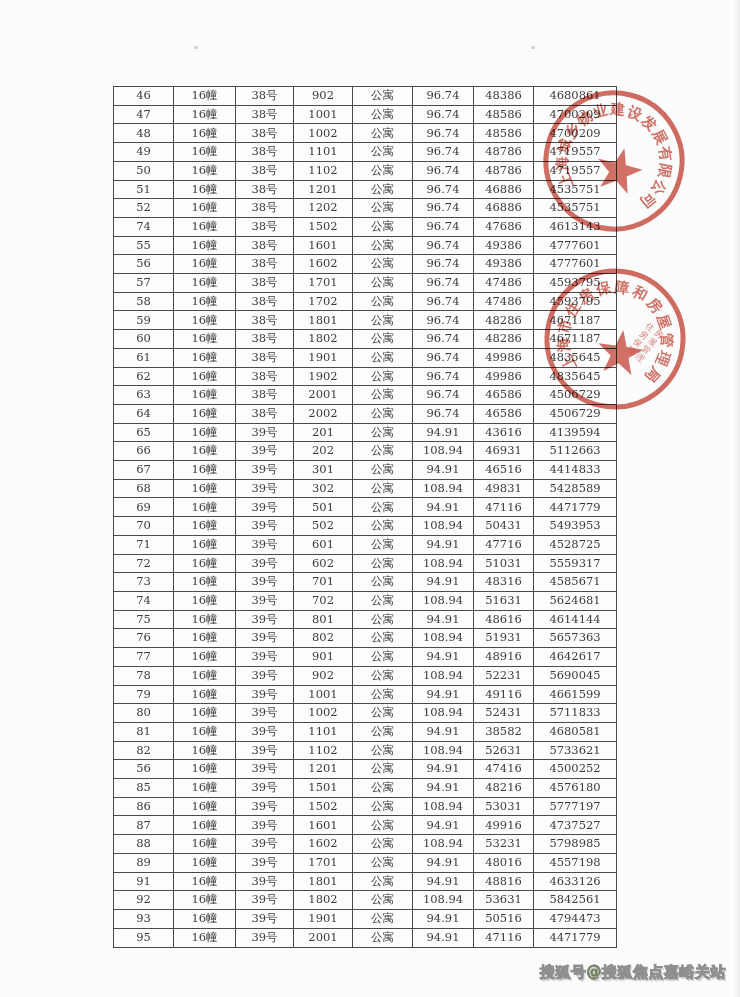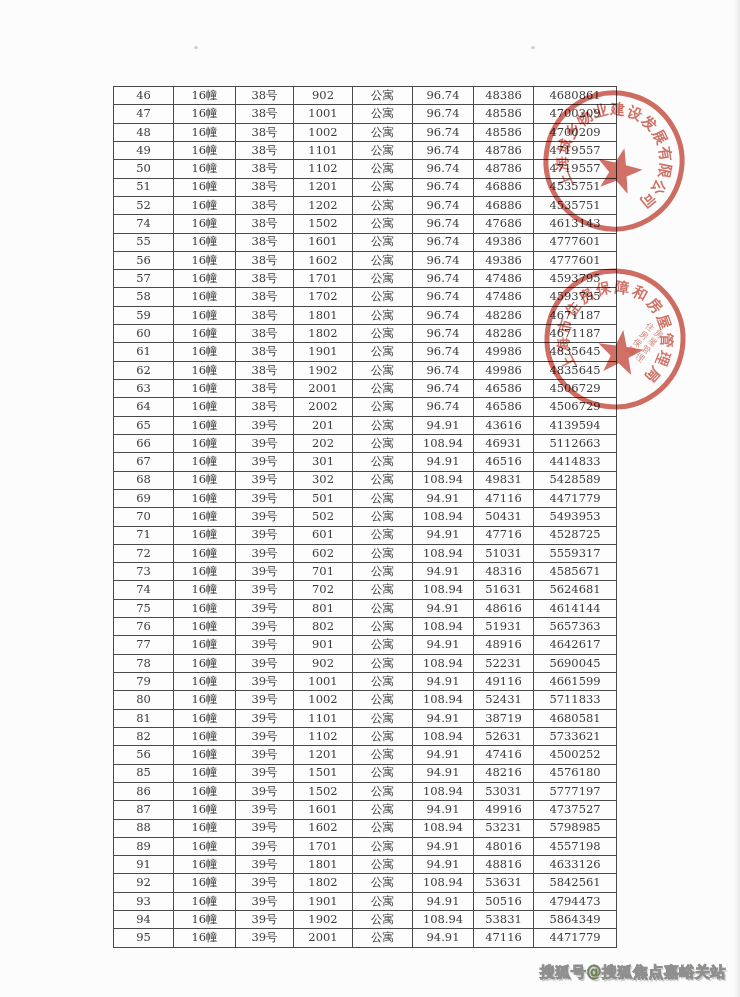--- a/index.html
+++ b/index.html
@@ -409,7 +409,7 @@
         <td>1101</td>
         <td>公寓</td>
         <td>94.91</td>
-        <td>38719</td>
+        <td>38582</td>
         <td>4680581</td>
       </tr>
       <tr>

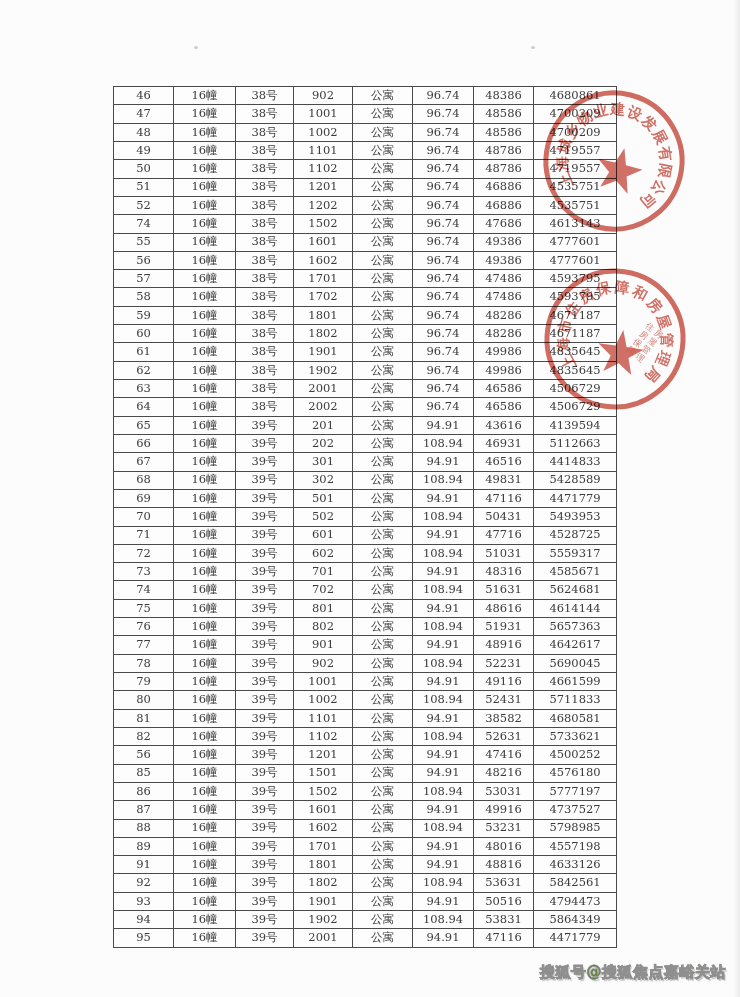--- a/index.html
+++ b/index.html
@@ -511,16 +511,6 @@
         <td>94.91</td>
         <td>50516</td>
         <td>4794473</td>
-      </tr>
-      <tr>
-        <td>94</td>
-        <td>16幢</td>
-        <td>39号</td>
-        <td>1902</td>
-        <td>公寓</td>
-        <td>108.94</td>
-        <td>53831</td>
-        <td>5864349</td>
       </tr>
       <tr>
         <td>95</td>

